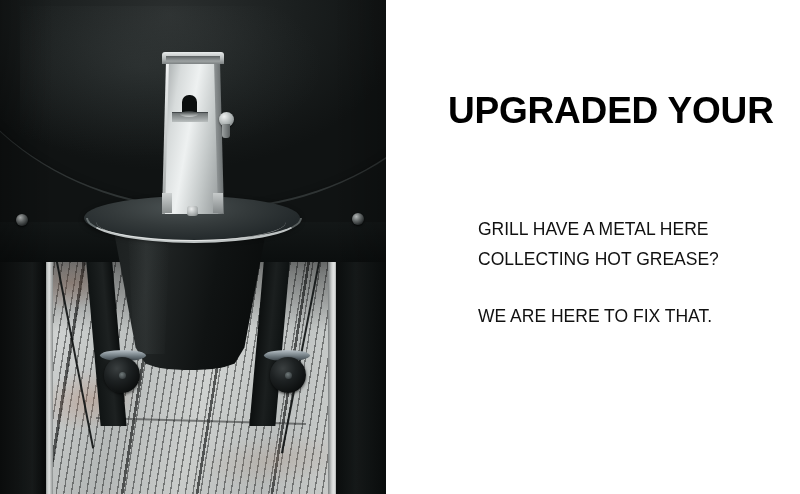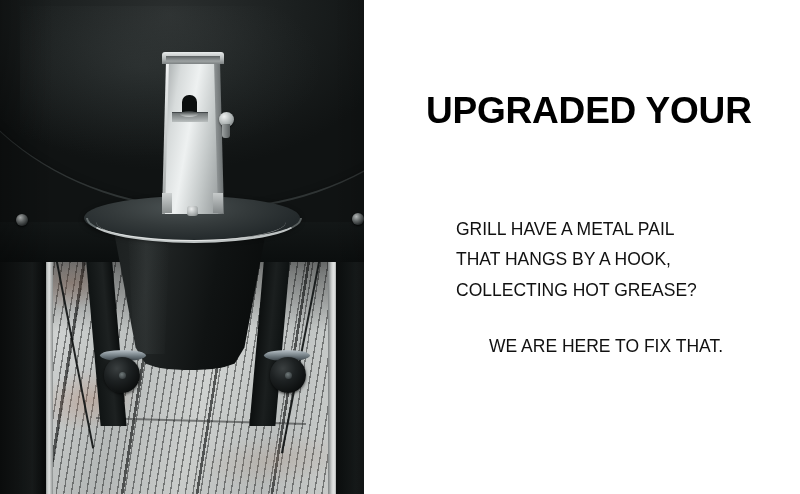--- a/index.html
+++ b/index.html
@@ -470,7 +470,7 @@
   
   .text-panel {
     position: absolute;
-    left: 364px;
+    left: 386px;
     top: 0;
     width: 414px;
     height: 494px;

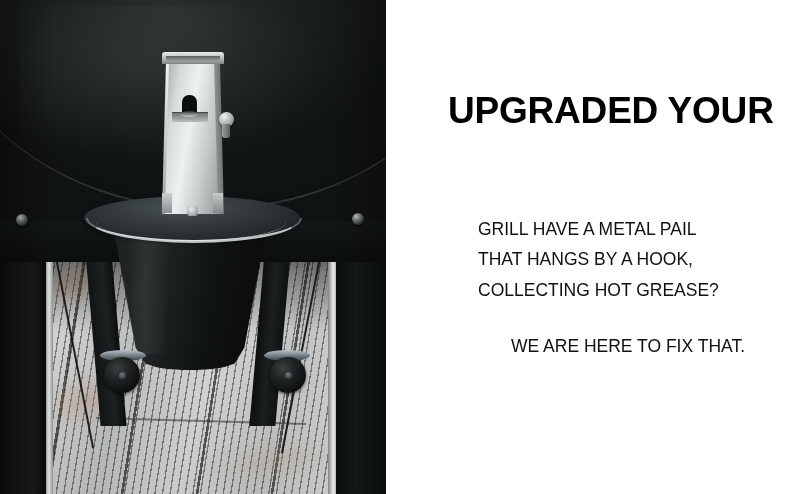--- a/index.html
+++ b/index.html
@@ -590,7 +590,7 @@
     </div>
 
     <div class="body-copy">
-      <span class="bc-line">GRILL HAVE A METAL PAIL</span>
+      <span class="bc-line">GRILL HAVE A METAL HERE</span>
       <span class="bc-line">THAT HANGS BY A HOOK,</span>
       <span class="bc-line">COLLECTING HOT GREASE?</span>
       <span class="closing">WE ARE HERE TO FIX THAT.</span>

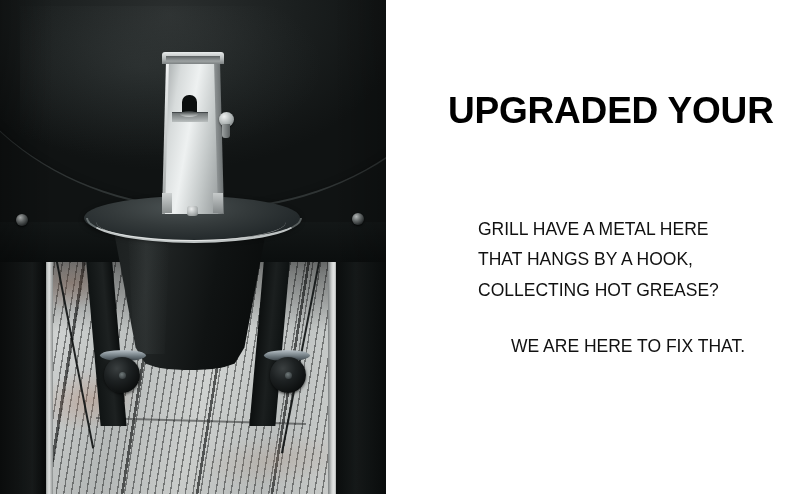--- a/index.html
+++ b/index.html
@@ -591,7 +591,6 @@
 
     <div class="body-copy">
       <span class="bc-line">GRILL HAVE A METAL HERE</span>
-      <span class="bc-line">THAT HANGS BY A HOOK,</span>
       <span class="bc-line">COLLECTING HOT GREASE?</span>
       <span class="closing">WE ARE HERE TO FIX THAT.</span>
     </div>

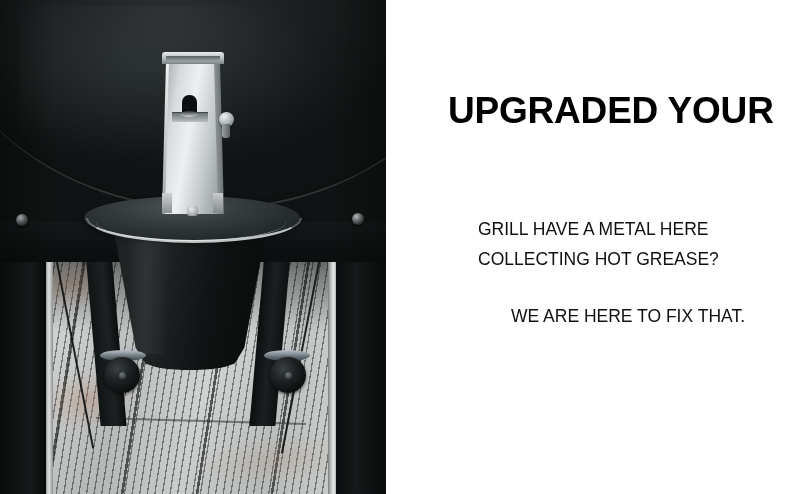--- a/index.html
+++ b/index.html
@@ -503,7 +503,6 @@
     display: block;
     margin-top: 26px;
     white-space: nowrap;
-    text-align: center;
   }
 </style>
 </head>

